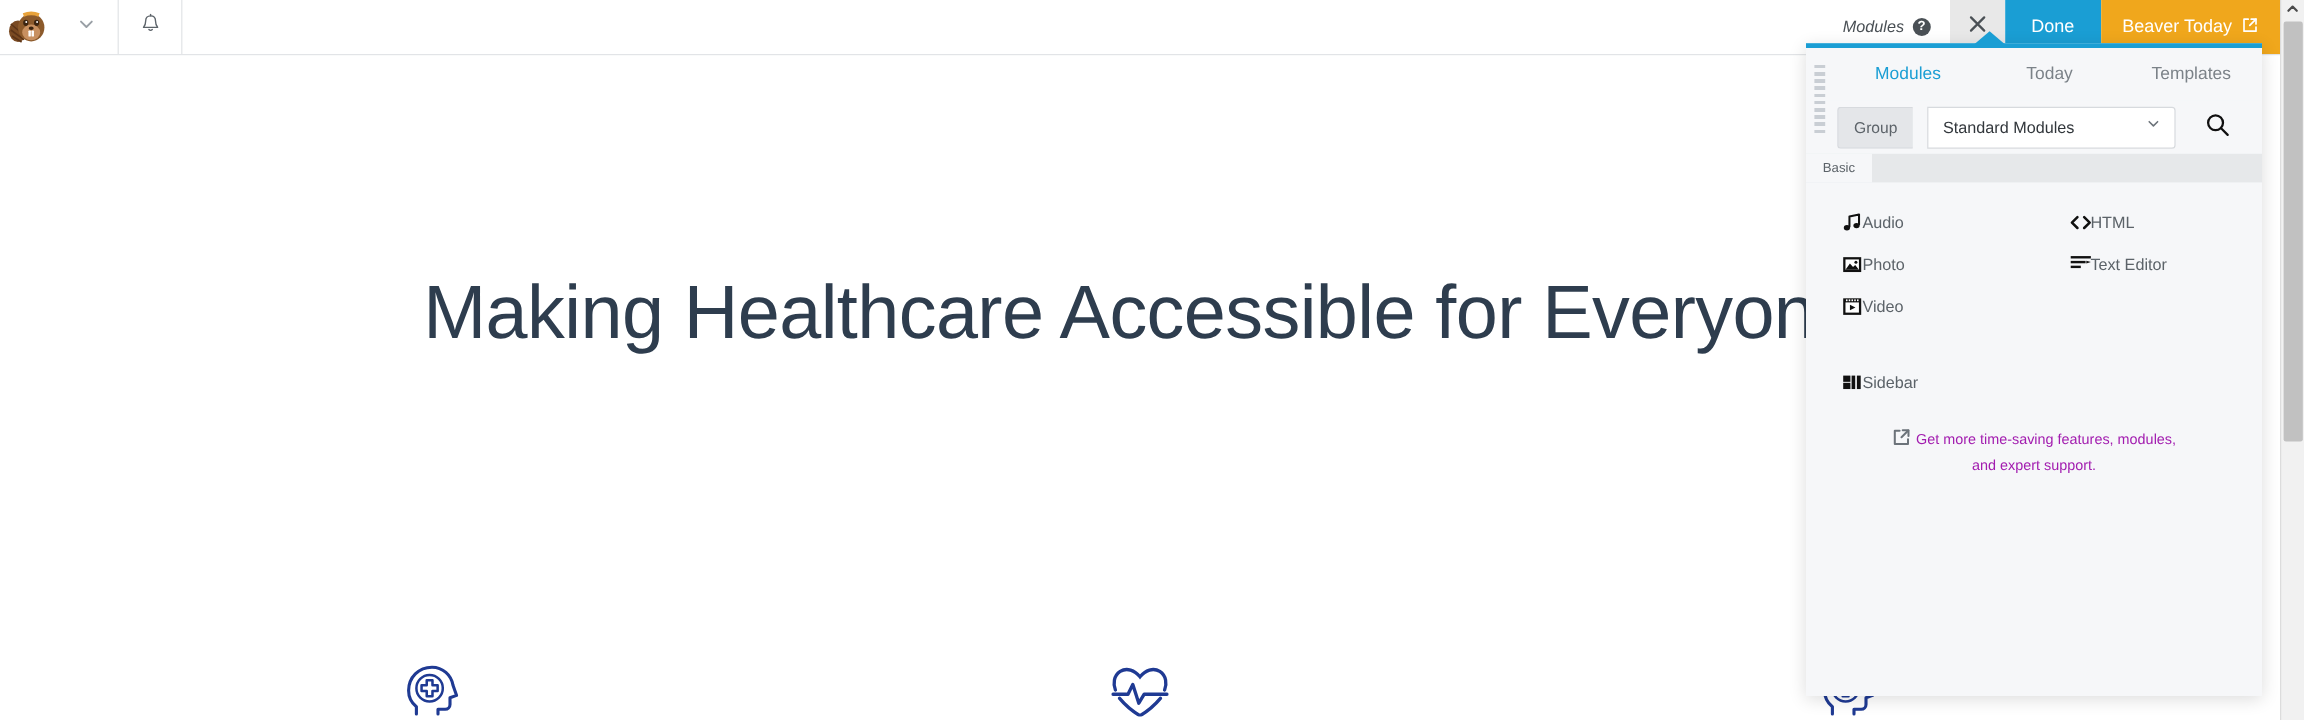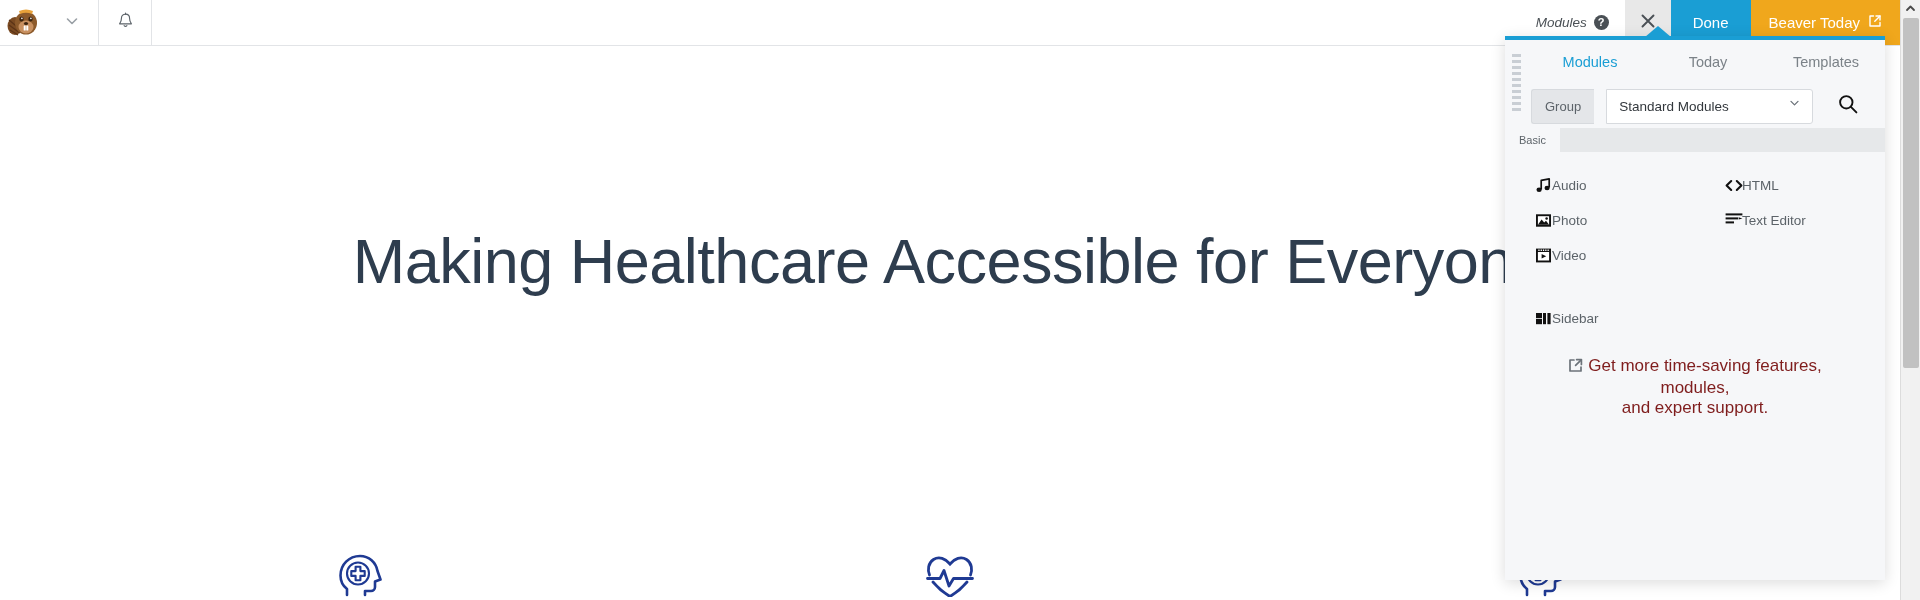--- a/index.html
+++ b/index.html
@@ -182,7 +182,7 @@
     padding: 8px 44px 0 44px; text-align: center;
   }
   .footer-note {
-    font-size: 17px; color: #7f1d1d; line-height: 20px;
+    font-size: 12px; color: #a21caf; line-height: 20px;
   }
   .footer-note .ext { display: inline-block; vertical-align: -2px; margin-right: 5px; }
   .footer-link { cursor: pointer; }

